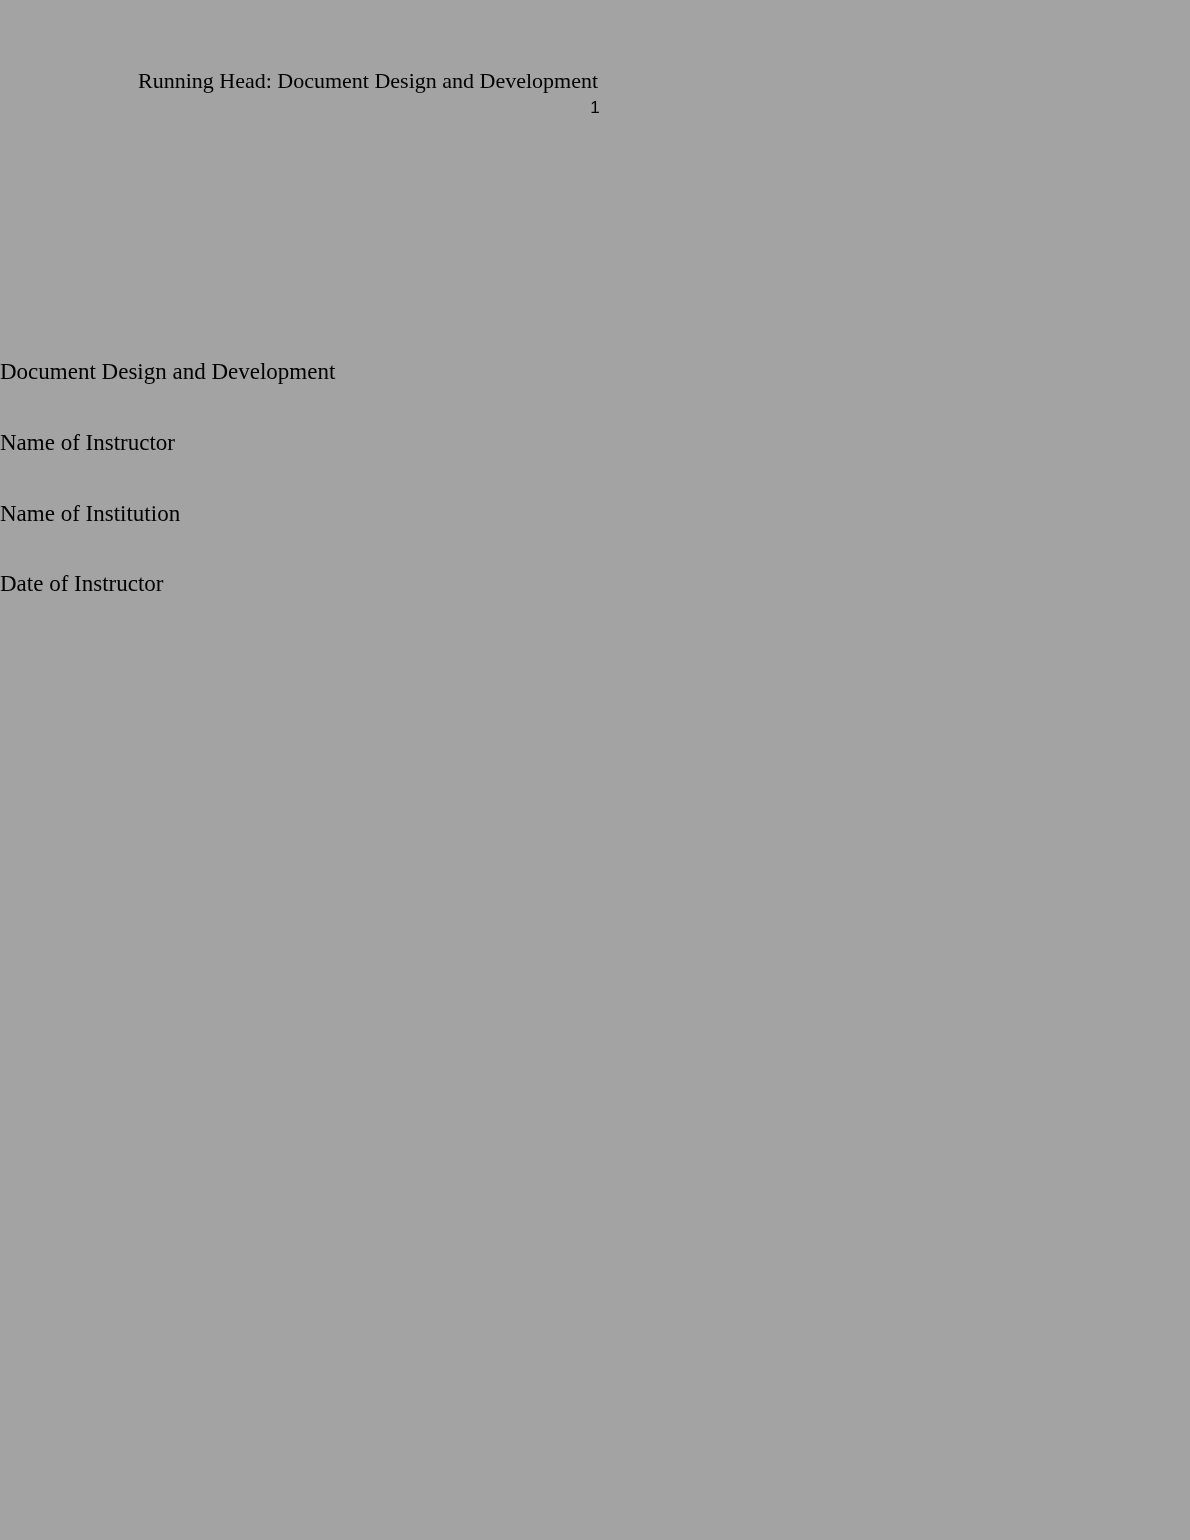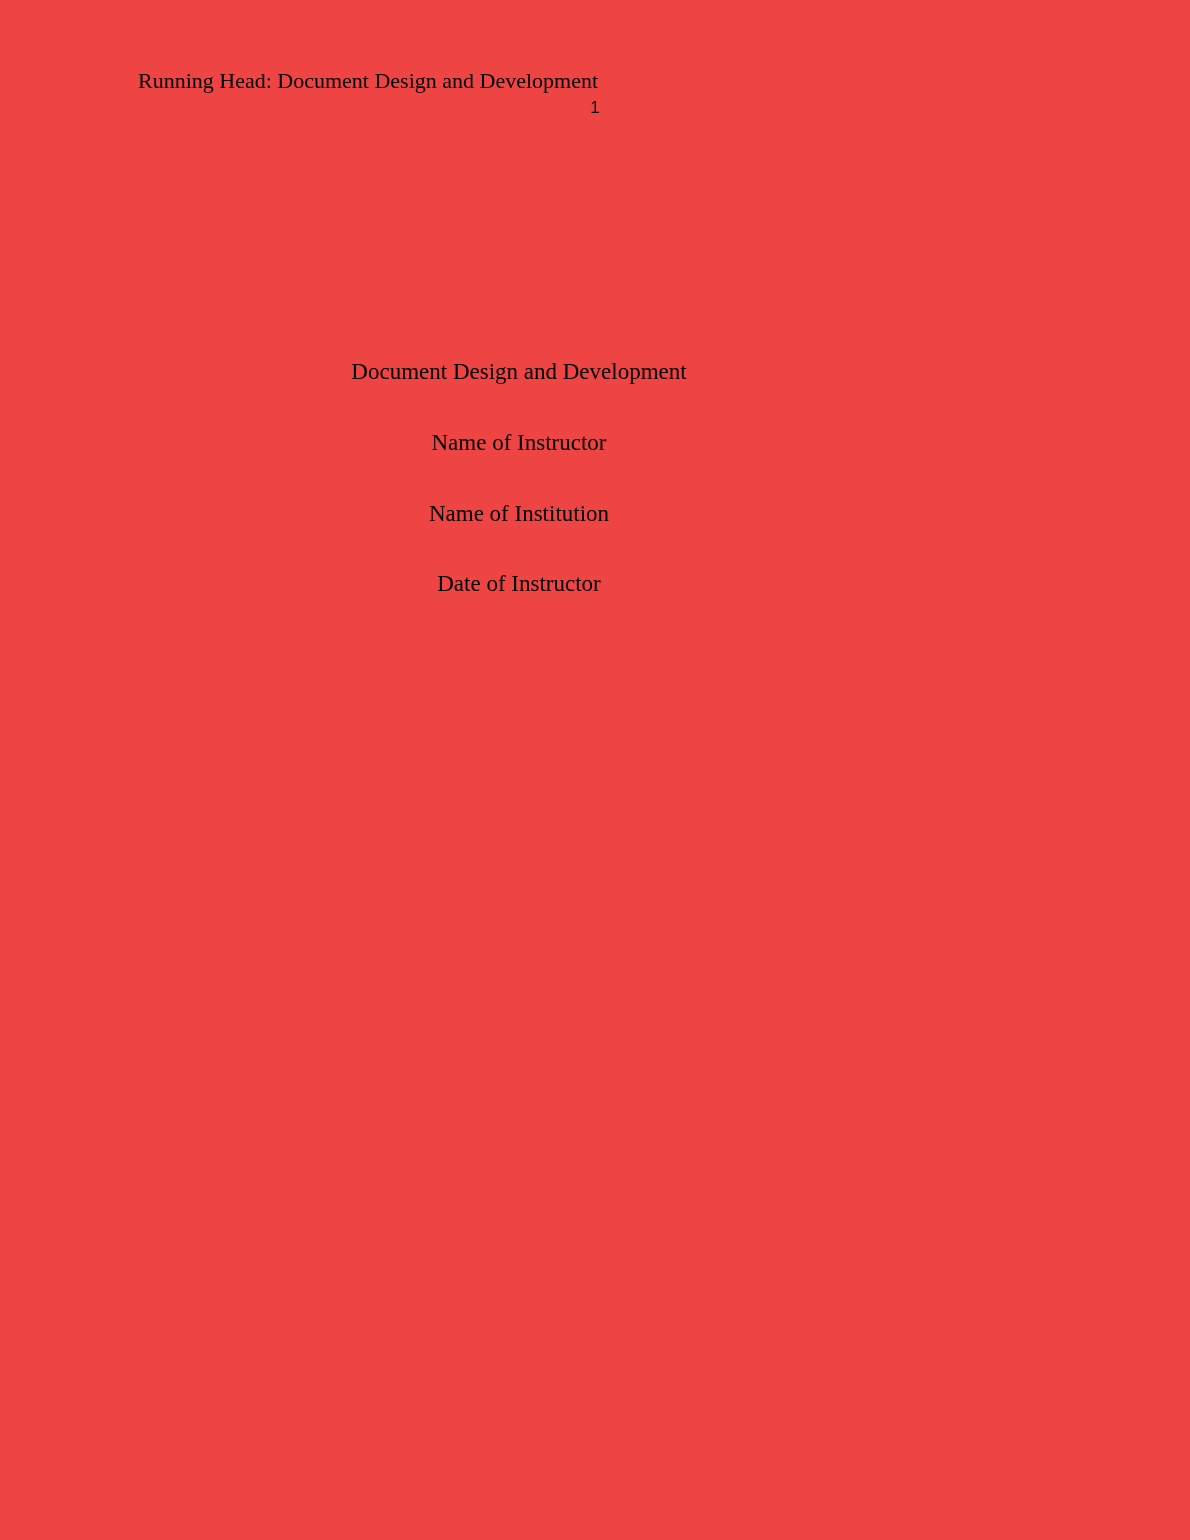--- a/index.html
+++ b/index.html
@@ -15,7 +15,7 @@
     position: relative;
     width: 1190px;
     height: 1540px;
-    background: #ef4444;
+    background: #a3a3a3;
     overflow: hidden;
   }
   .running-head {

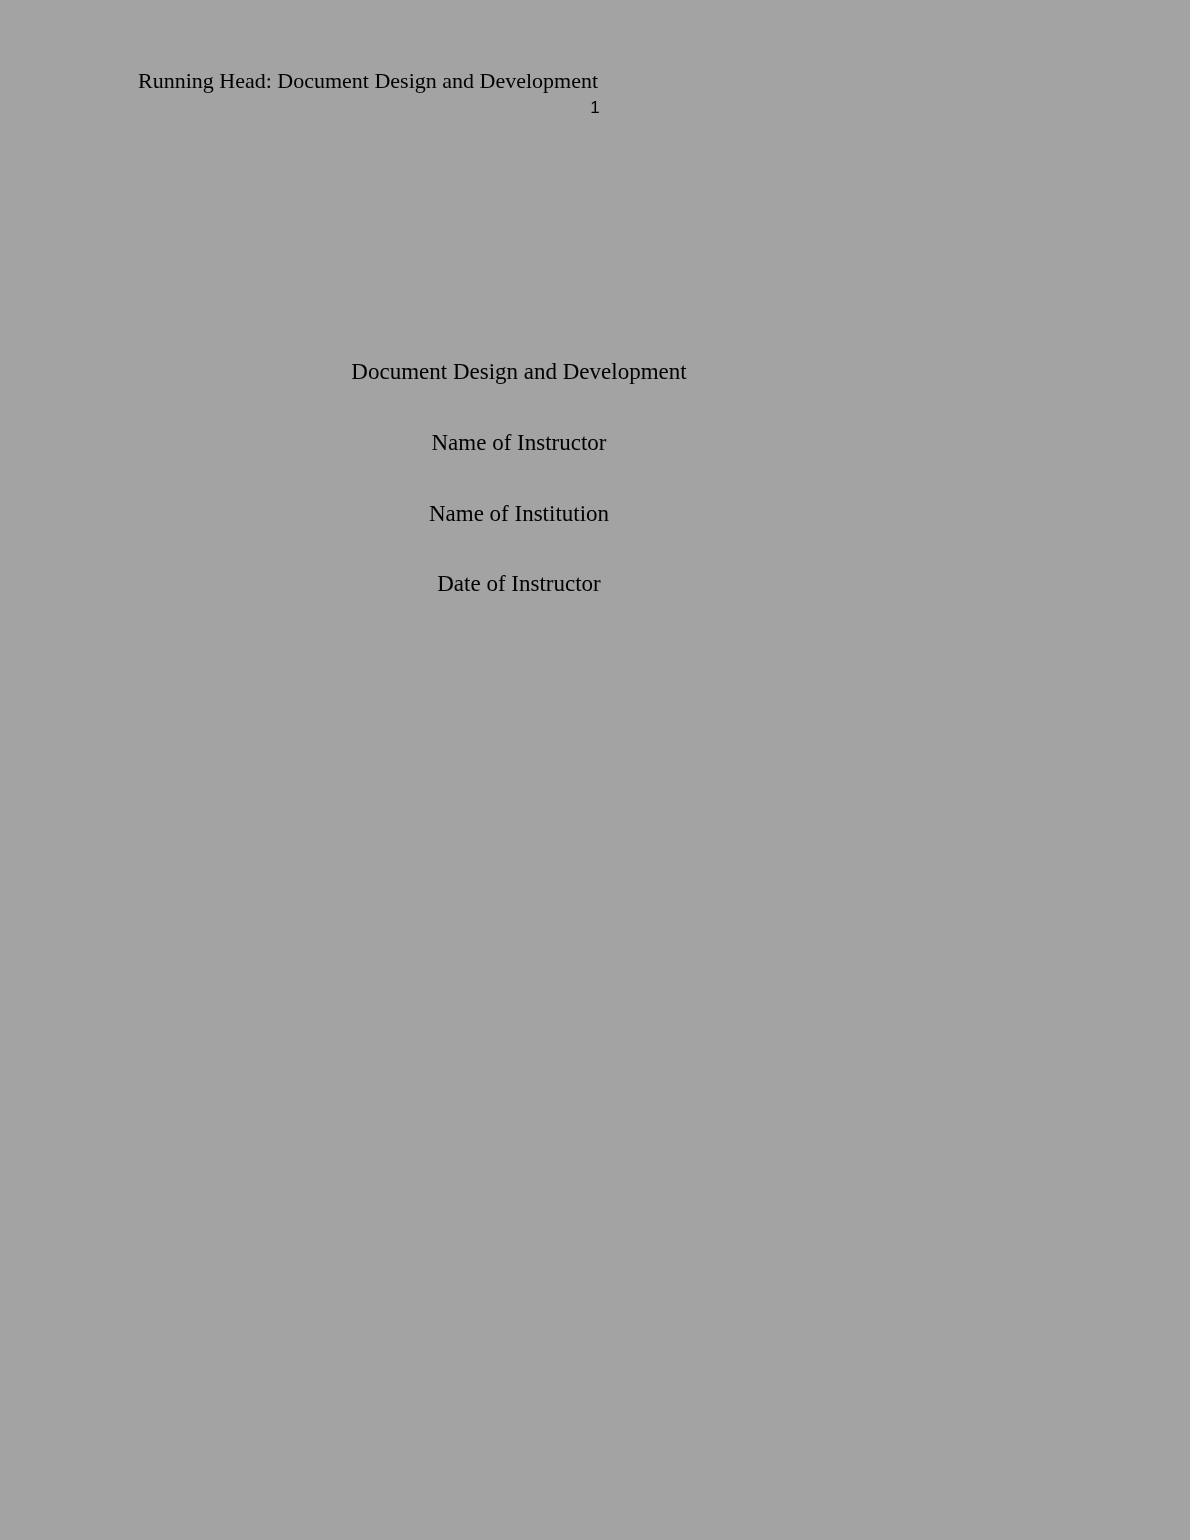--- a/index.html
+++ b/index.html
@@ -40,7 +40,6 @@
     top: 358px;
     left: 0;
     width: 1038px;
-    text-align: center;
   }
   .title-block .line {
     font-size: 23px;

